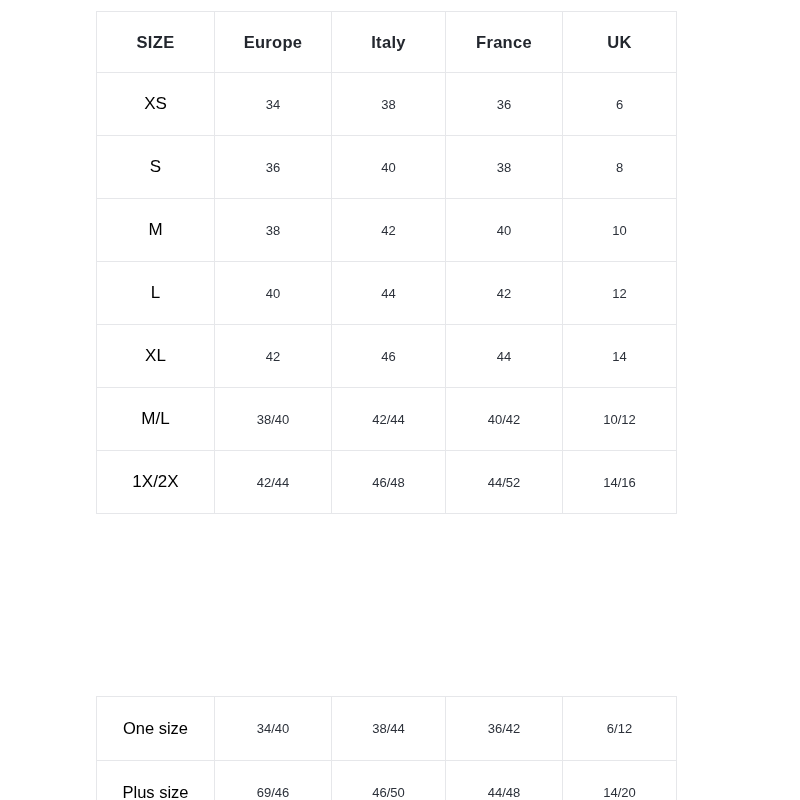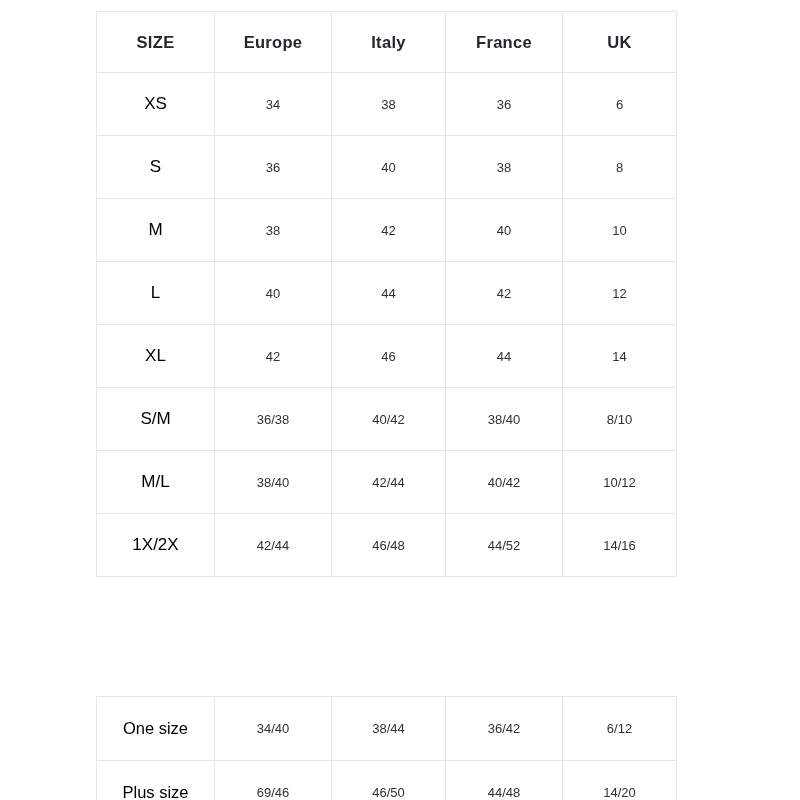--- a/index.html
+++ b/index.html
@@ -122,13 +122,6 @@
           <td>14</td>
         </tr>
         <tr>
-          <td class="rowhead">S/M</td>
-          <td>36/38</td>
-          <td>40/42</td>
-          <td>38/40</td>
-          <td>8/10</td>
-        </tr>
-        <tr>
           <td class="rowhead">M/L</td>
           <td>38/40</td>
           <td>42/44</td>

